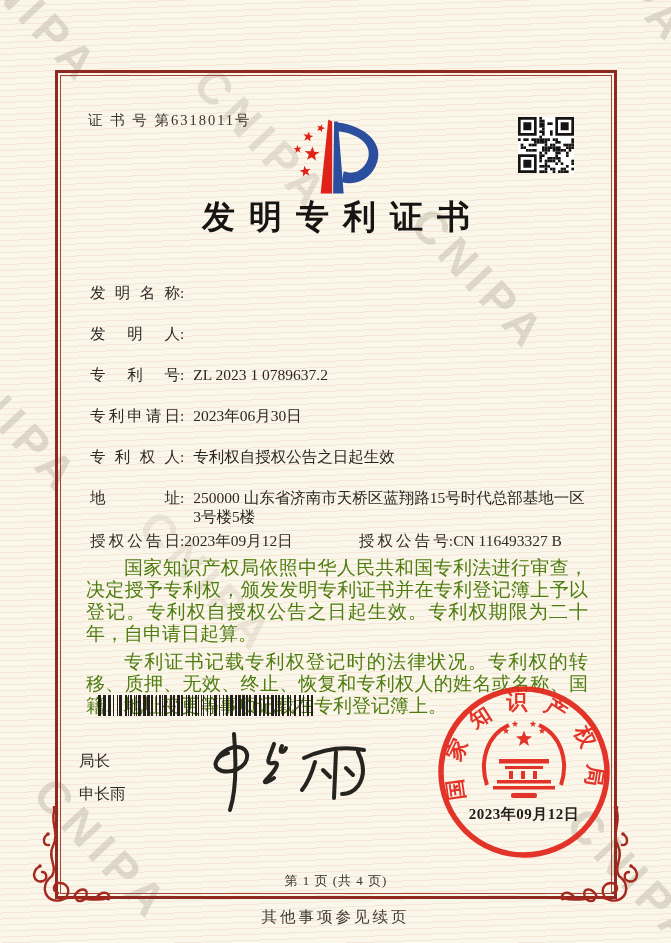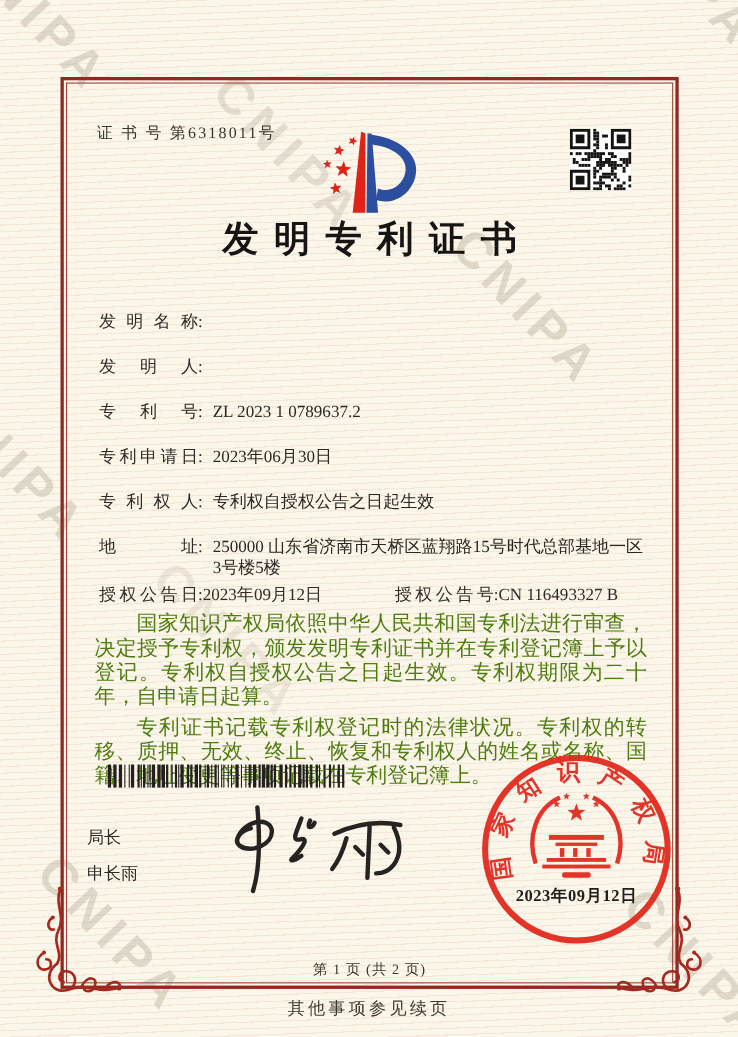--- a/index.html
+++ b/index.html
@@ -423,7 +423,7 @@
   </svg>
   <div class="seal-date">2023年09月12日</div>
 
-  <div class="page-info">第 1 页 (共 2 页)</div>
+  <div class="page-info">第 1 页 (共 4 页)</div>
 </div>
 
 <svg class="flourish left" viewBox="0 0 104 110" aria-hidden="true">

